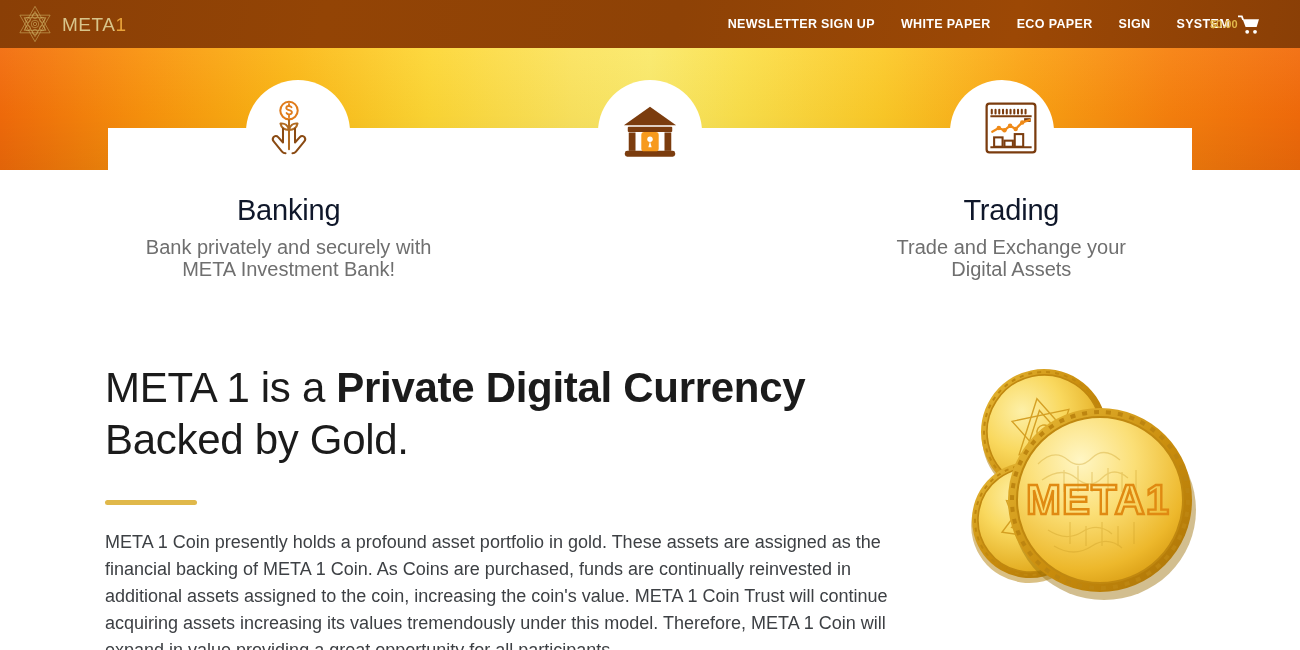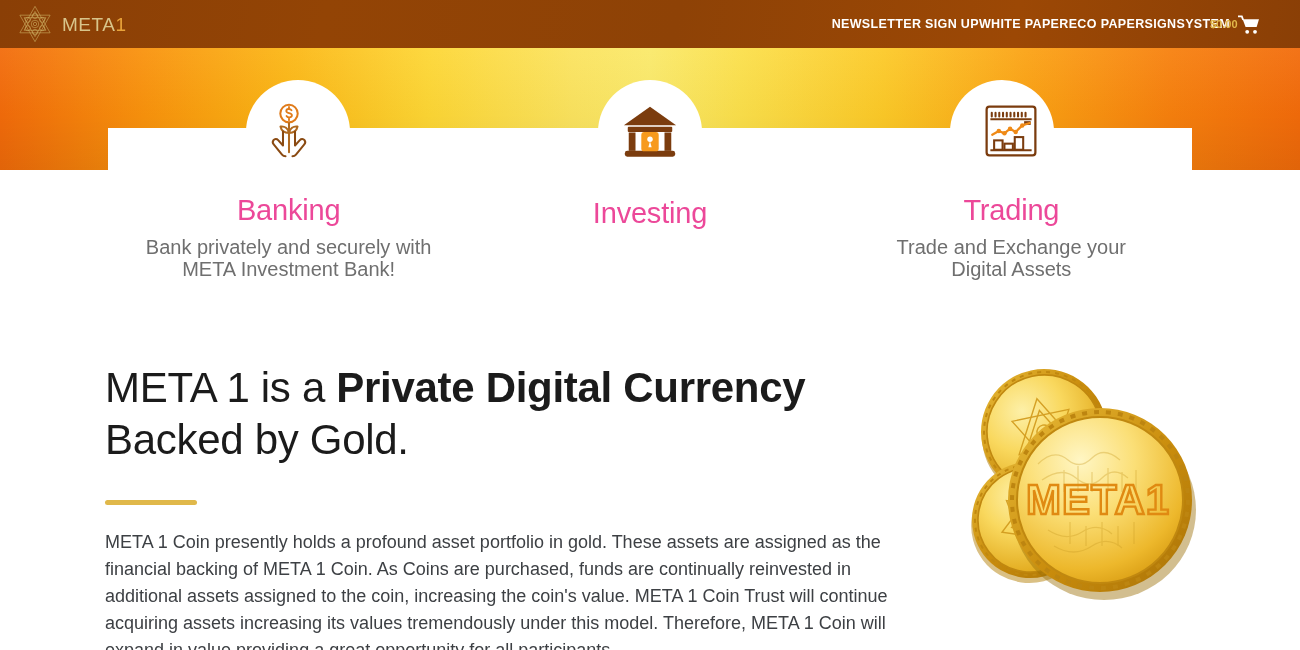--- a/index.html
+++ b/index.html
@@ -60,6 +60,7 @@
     height: 48px;
     display: flex;
     align-items: center;
+    gap: 26px;
   }
   .nav-item {
     color: #ffffff;

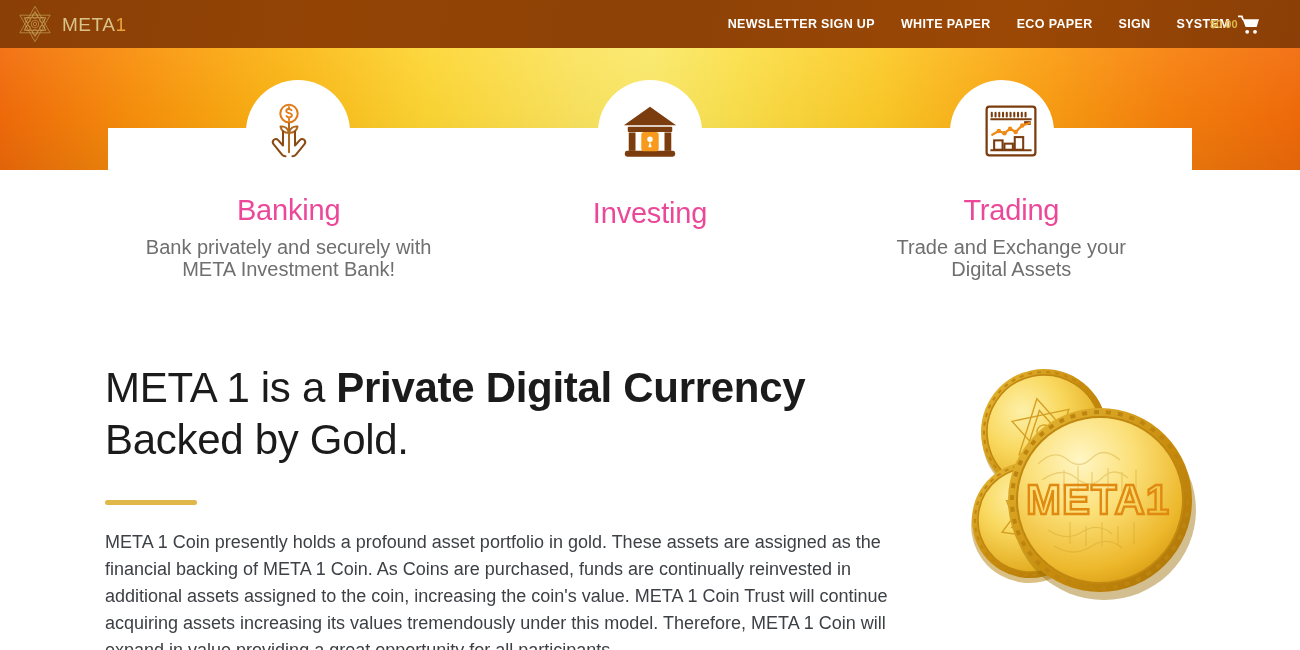--- a/index.html
+++ b/index.html
@@ -174,10 +174,10 @@
   .feature-icon-slot svg { display: block; }
 
   .feature-title {
-    margin-top: 12px;
+    margin-top: 18px;
     font-size: 29px;
     font-weight: 400;
-    color: #ec4899;
+    color: #0f172a;
     line-height: 34px;
     letter-spacing: -0.2px;
   }

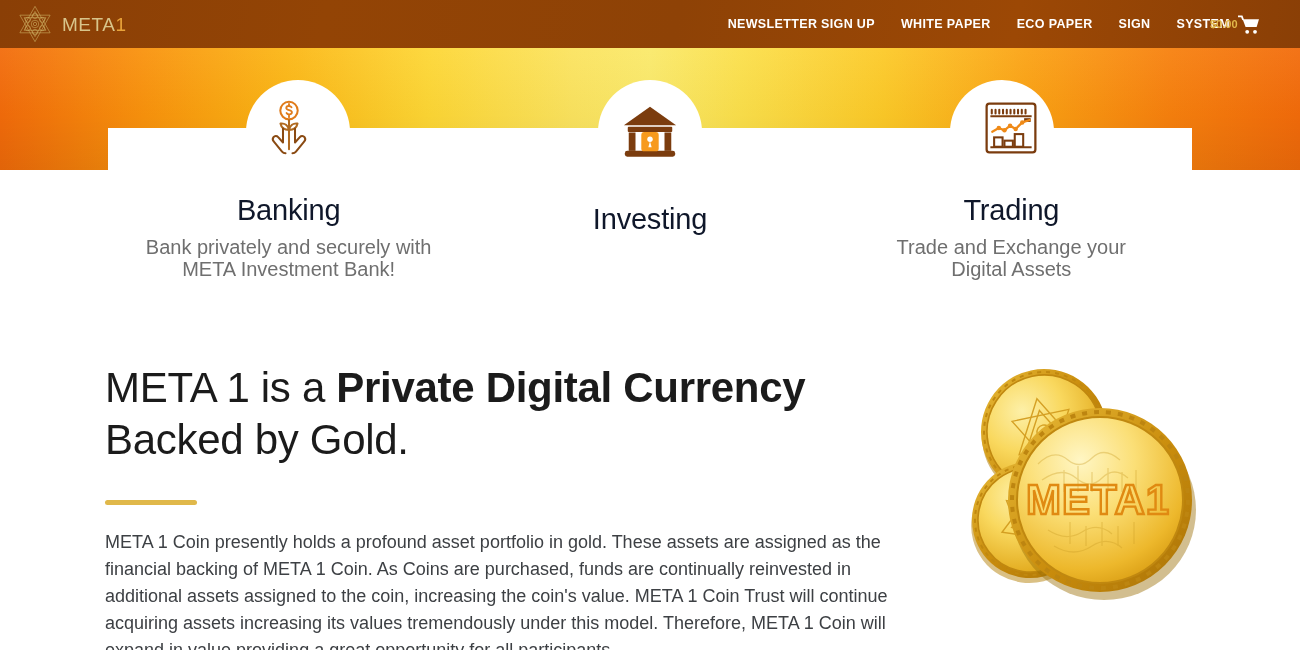--- a/index.html
+++ b/index.html
@@ -332,7 +332,6 @@
           <path d="M32 39.5 l1.7 6.2 h-3.4 z" fill="#ffffff"></path>
         </svg>
       </div>
-      <div class="feature-title">Investing</div>
     </div>
 
     <div class="feature">

